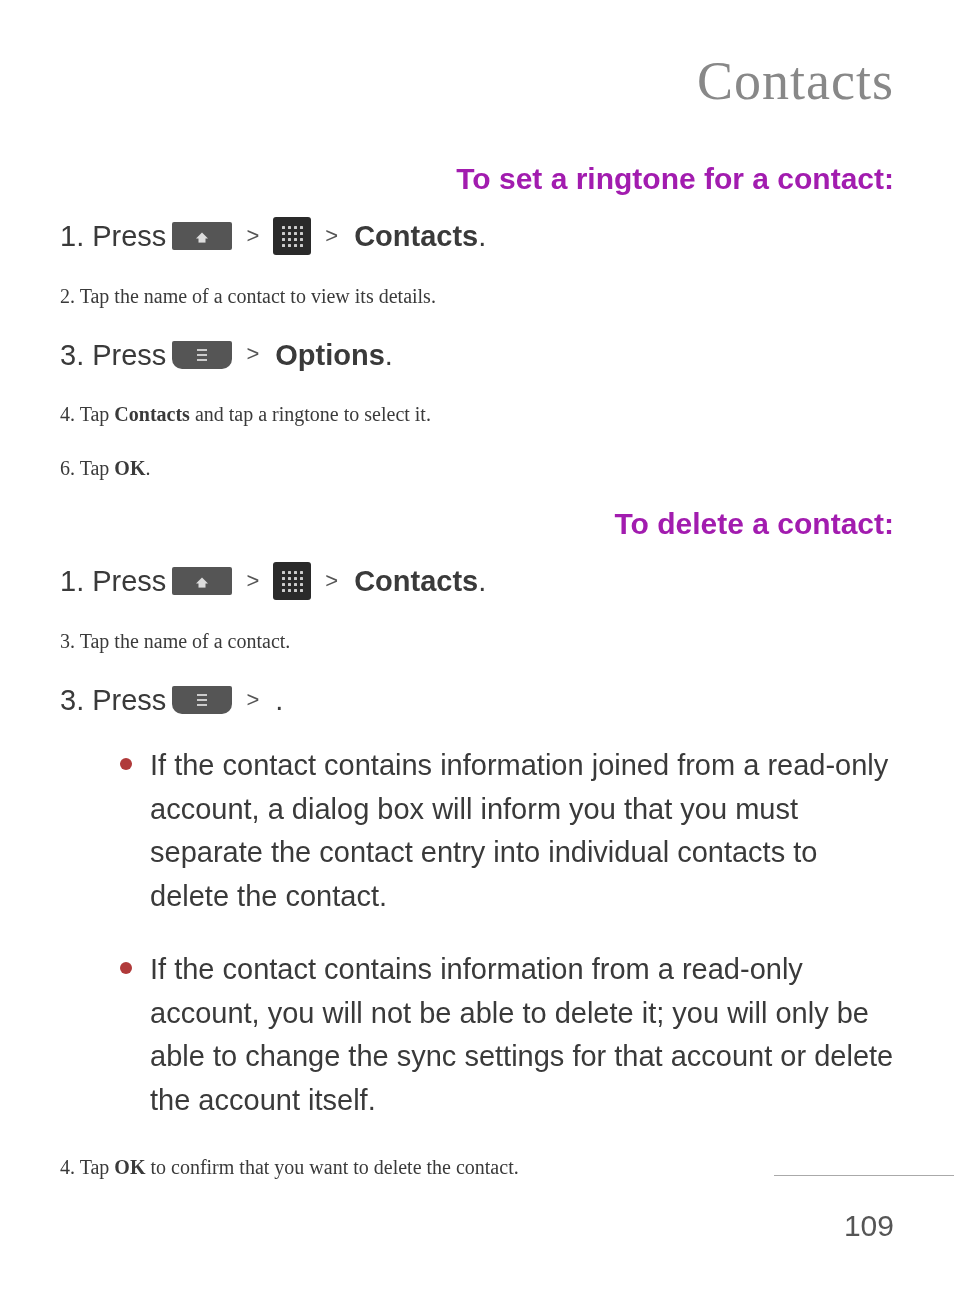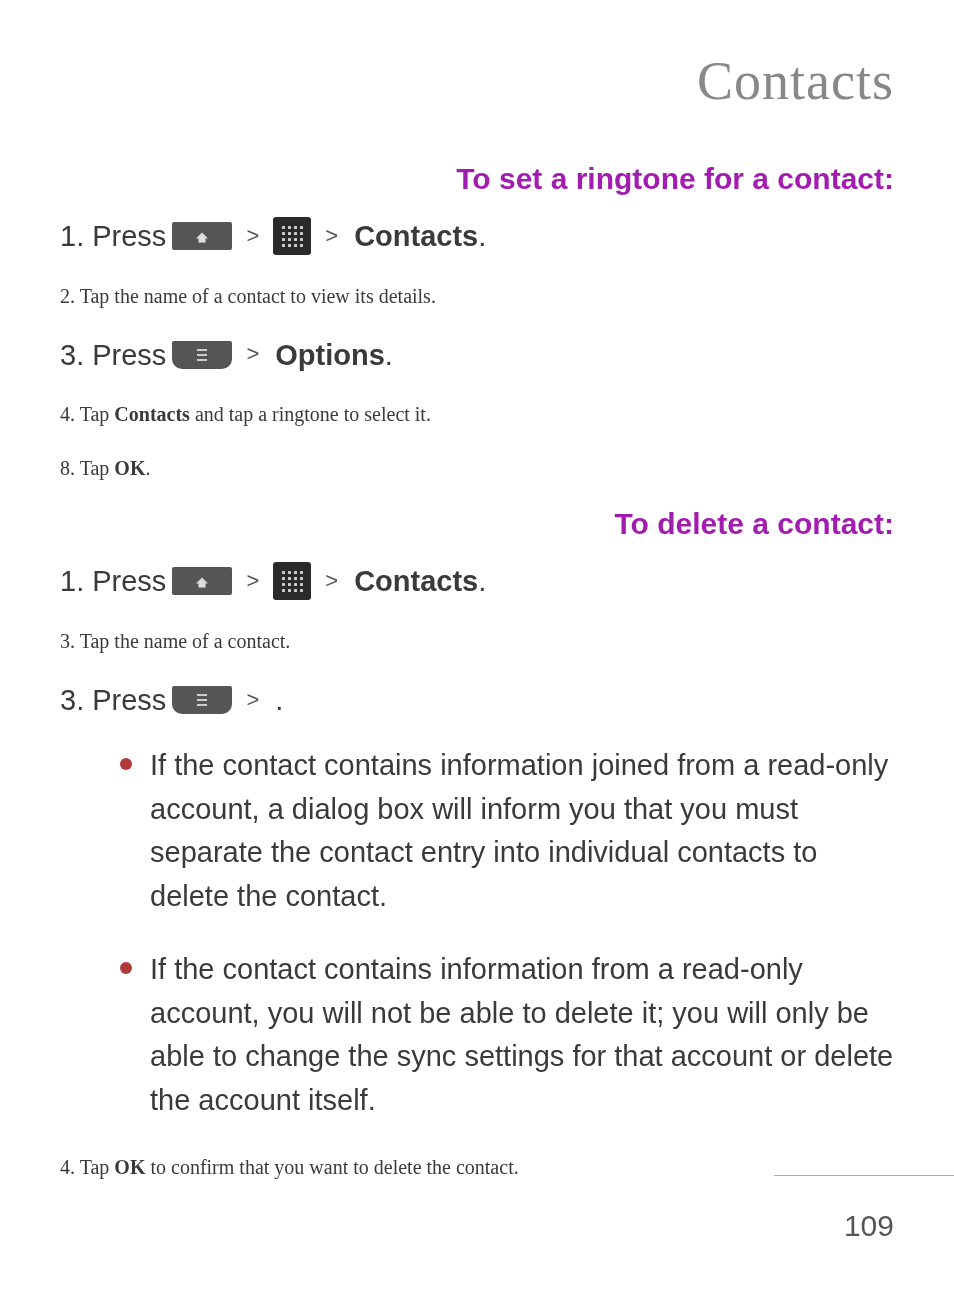--- a/index.html
+++ b/index.html
@@ -229,7 +229,7 @@
 </div>
 
 <div class="step-text">
-  <span>8. Tap </span><span class="bold">OK</span><span>.</span>
+  <span>6. Tap </span><span class="bold">OK</span><span>.</span>
 </div>
 
 <div class="section-heading">To delete a contact:</div>

